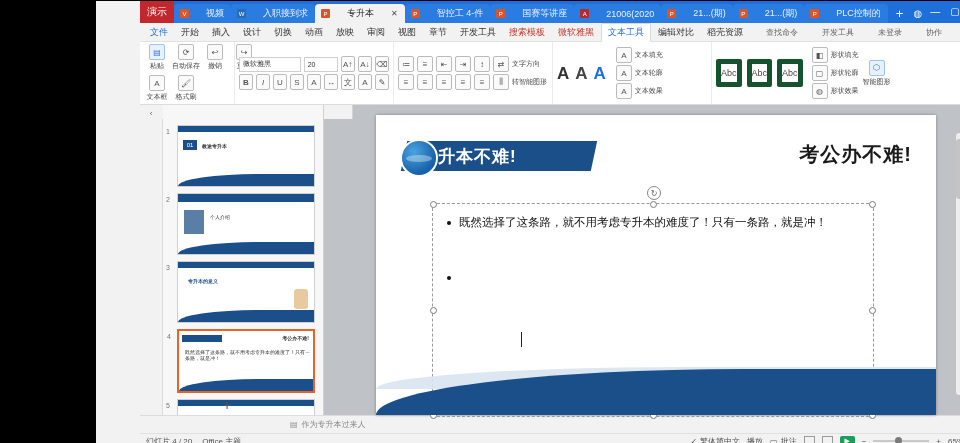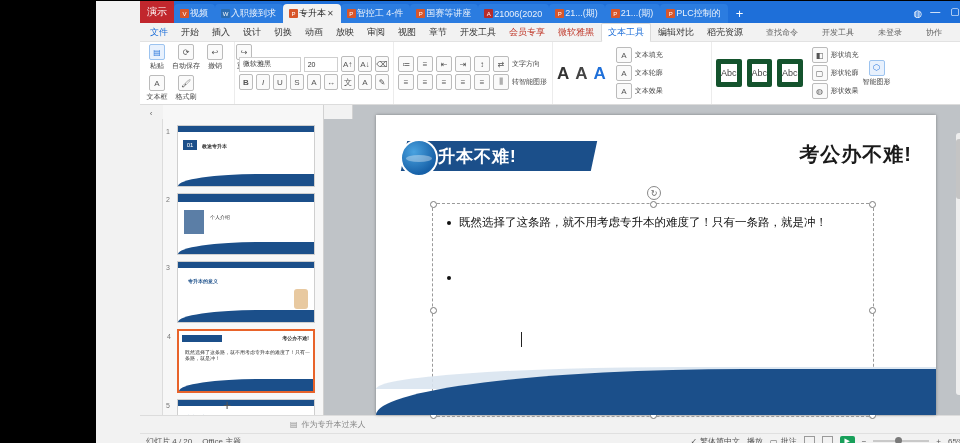--- a/index.html
+++ b/index.html
@@ -10,7 +10,7 @@
   
   .tabbar{position:relative;height:22px;background:#1e6fd9;display:flex;align-items:flex-end;padding-left:0;}
   .wps-badge{width:34px;height:22px;background:#c1272d;color:#fff;font-size:10px;display:flex;align-items:center;justify-content:center;}
-  .tab{height:19px;margin-top:3px;display:flex;align-items:center;gap:1px;padding:0 7px 0 6px;font-size:9px;color:#e9f1fb;
+  .tab{height:19px;margin-top:3px;display:flex;align-items:center;gap:17px;padding:0 7px 0 6px;font-size:9px;color:#e9f1fb;
        background:#2b7ce0;border-top-left-radius:4px;border-top-right-radius:4px;max-width:86px;white-space:nowrap;overflow:hidden;}
   .tab.active{background:#f2f2f2;color:#222;justify-content:space-between;}
   .tab .ticon{width:9px;height:9px;border-radius:1px;background:#d8562a;flex:none;font-size:6px;color:#fff;display:flex;align-items:center;justify-content:center;}

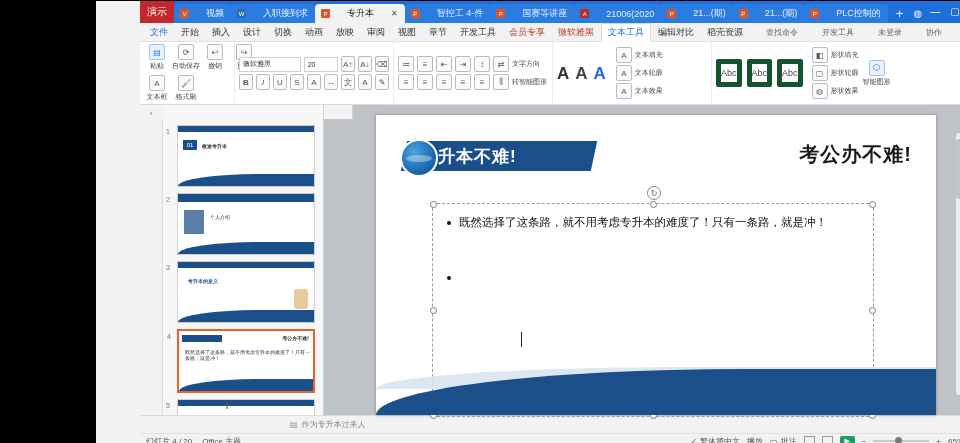--- a/index.html
+++ b/index.html
@@ -160,7 +160,7 @@
       <div class="ribtab">视图</div>
       <div class="ribtab">章节</div>
       <div class="ribtab">开发工具</div>
-      <div class="ribtab grp-a">会员专享</div>
+      <div class="ribtab grp-a">搜索模板</div>
       <div class="ribtab grp-a">微软雅黑</div>
       <div class="ribtab grp-b sel">文本工具</div>
       <div class="ribtab">编辑对比</div>

